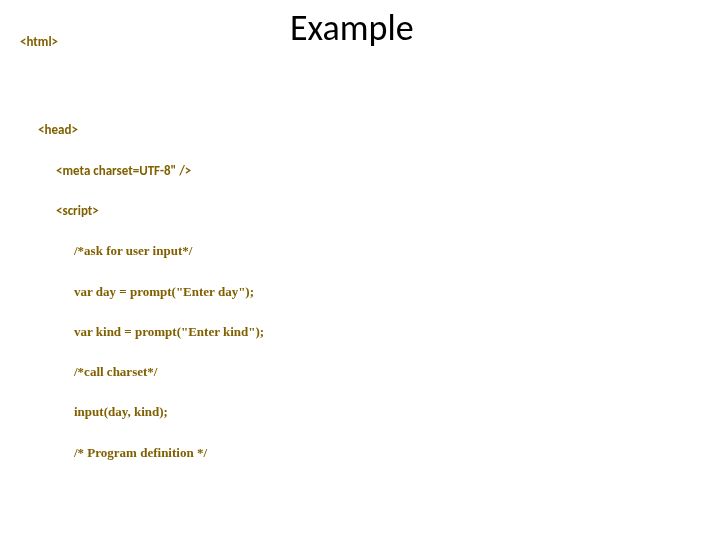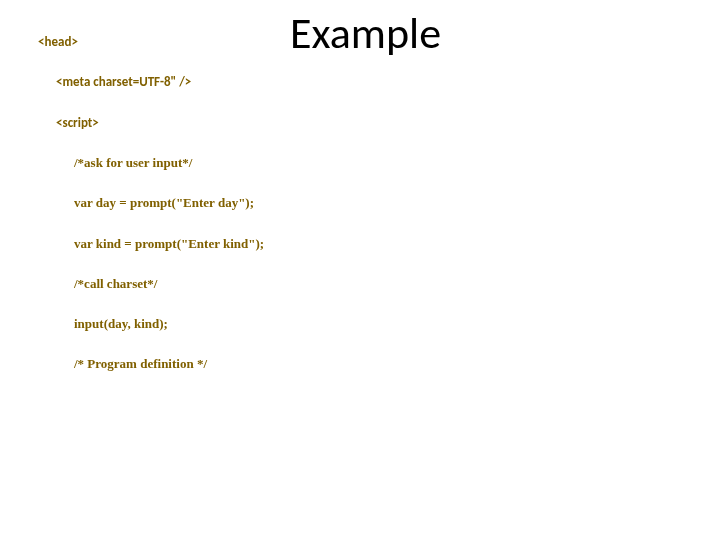--- a/index.html
+++ b/index.html
@@ -38,6 +38,7 @@
 <div class="title">Example</div>
 
 <div class="code">
+<div>&lt;html&gt;</div>
 <div class="ind1">&lt;head&gt;</div>
 <div class="ind2">&lt;meta charset=UTF-8" /&gt;</div>
 <div class="ind2">&lt;script&gt;</div>

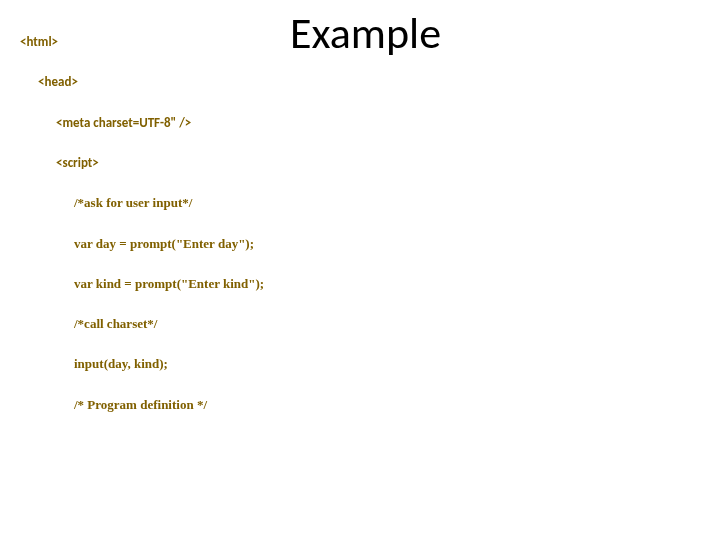--- a/index.html
+++ b/index.html
@@ -16,7 +16,7 @@
     position: absolute;
     top: 6px;
     left: 290px;
-    font-size: 44px;
+    font-size: 36px;
     color: #000;
     font-weight: 400;
   }

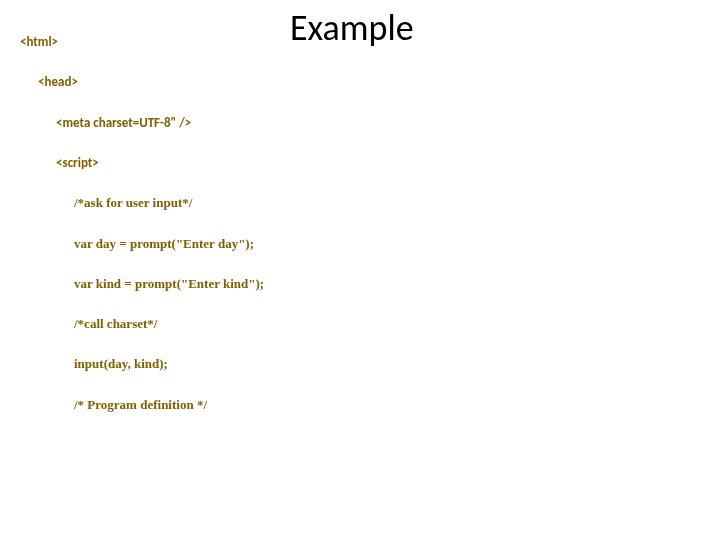--- a/index.html
+++ b/index.html
@@ -28,7 +28,7 @@
     white-space: pre;
     margin-top: 0;
   }
-  .ind1 { padding-left: 18px; }
+  .ind1 { padding-left: 18px; margin-top: 48px; }
   .ind2 { padding-left: 36px; }
   .ind3 { padding-left: 54px; font-family: Liberation Serif, serif; }
 </style>

